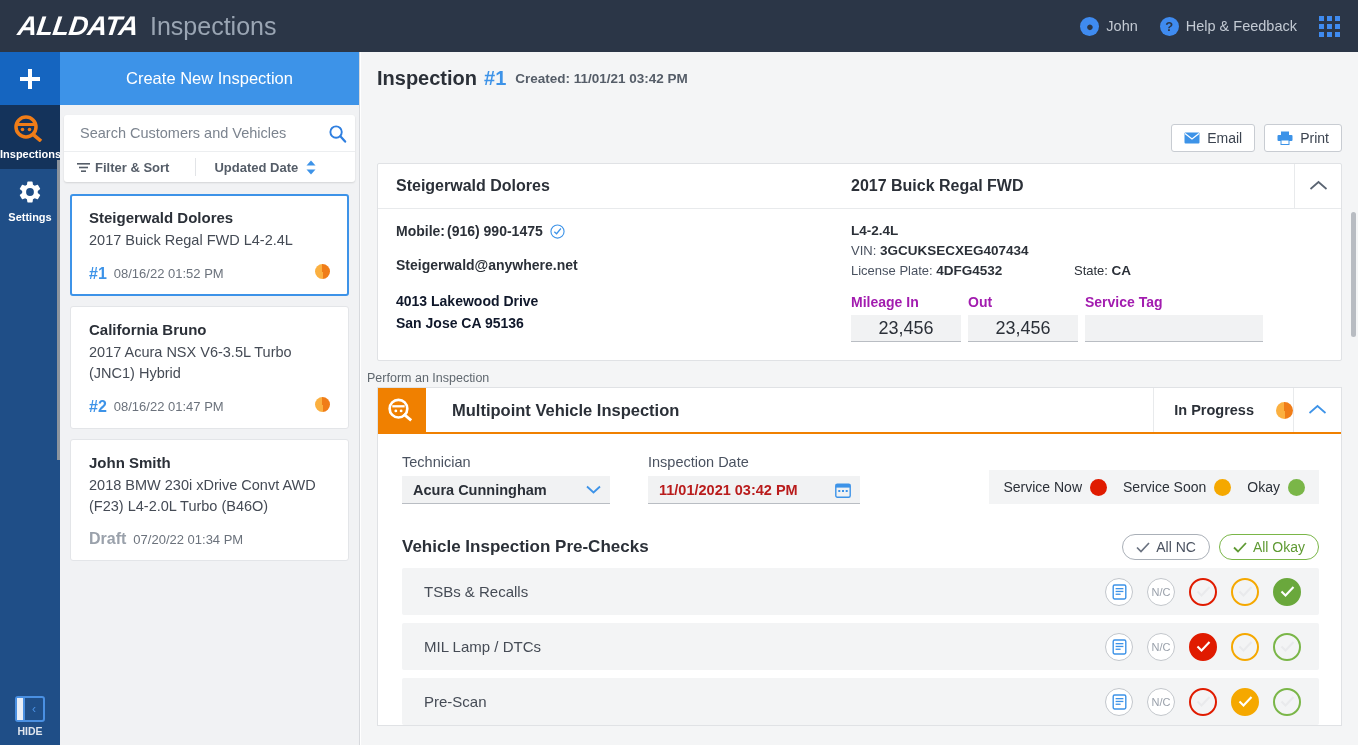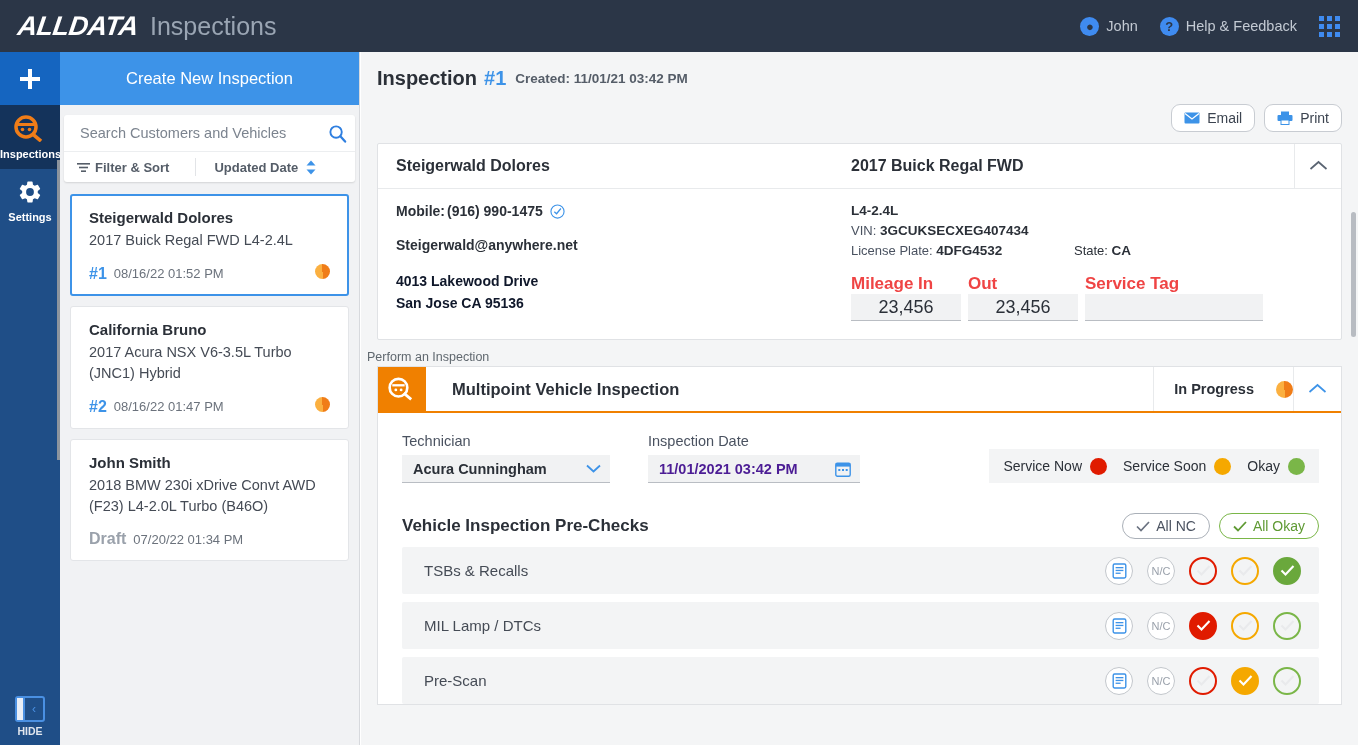--- a/index.html
+++ b/index.html
@@ -119,9 +119,9 @@
 
   .actionrow { display: flex; justify-content: flex-end; padding: 0 16px; gap: 9px; }
   .act-btn {
-    border: 1px solid #c8ccd2; background: #fff; border-radius: 9px;
+    border: 1px solid #c8ccd2; background: #fff; border-radius: 3px;
     height: 28px; padding: 0 12px; display: flex; align-items: center; gap: 7px;
-    font-size: 14px; color: #3c4450; cursor: pointer;
+    font-size: 14px; color: #3c4450; cursor: pointer; margin-top: 20px;
   }
 
   .panel {

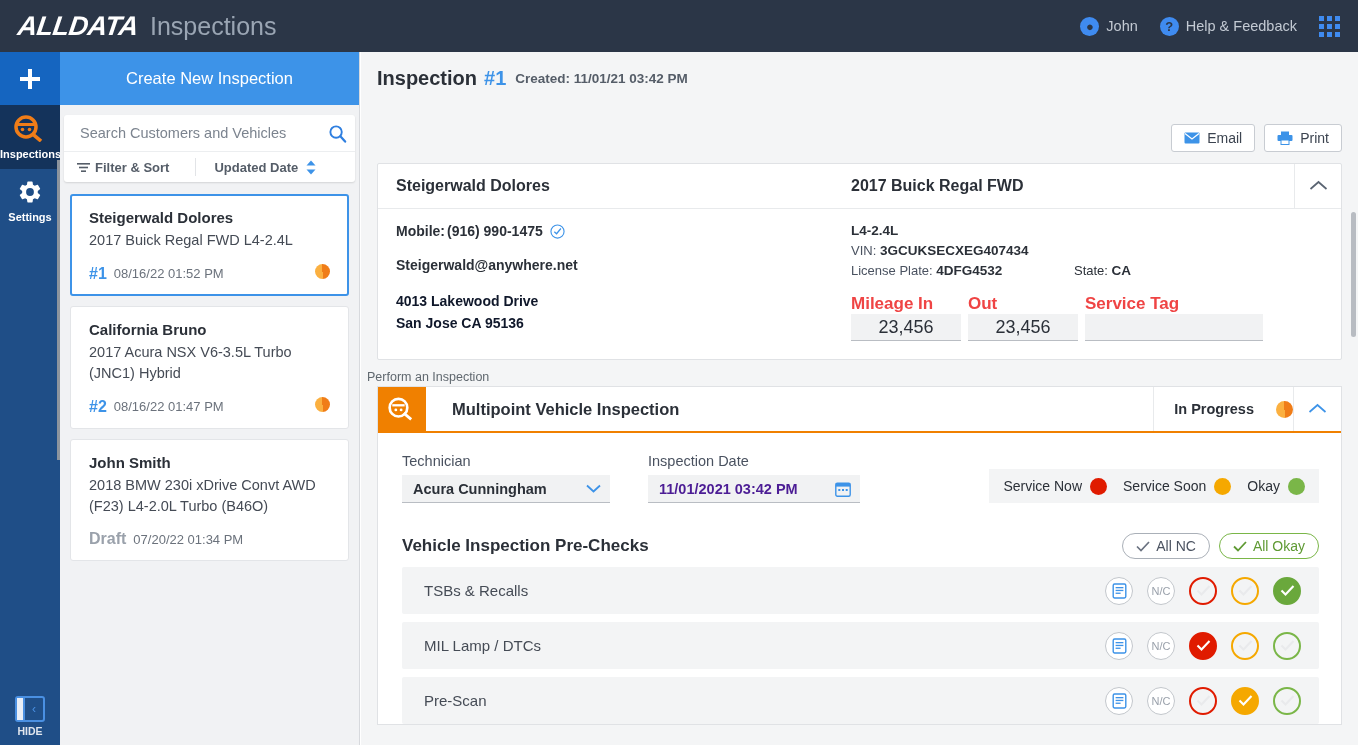--- a/index.html
+++ b/index.html
@@ -148,7 +148,7 @@
   .veh-state { margin-left: 68px; }
   .mileage { display: flex; gap: 7px; margin-top: 16px; }
   .m-field { }
-  .m-label { font-size: 17px; font-weight: bold; color: #ef4444; }
+  .m-label { font-size: 14px; font-weight: bold; color: #a21caf; margin-bottom: 5px; }
   .m-input {
     background: #f1f2f3; border: 0; border-bottom: 1px solid #b9bdc3; height: 27px;
     text-align: center; font-size: 18px; color: #2b3038;

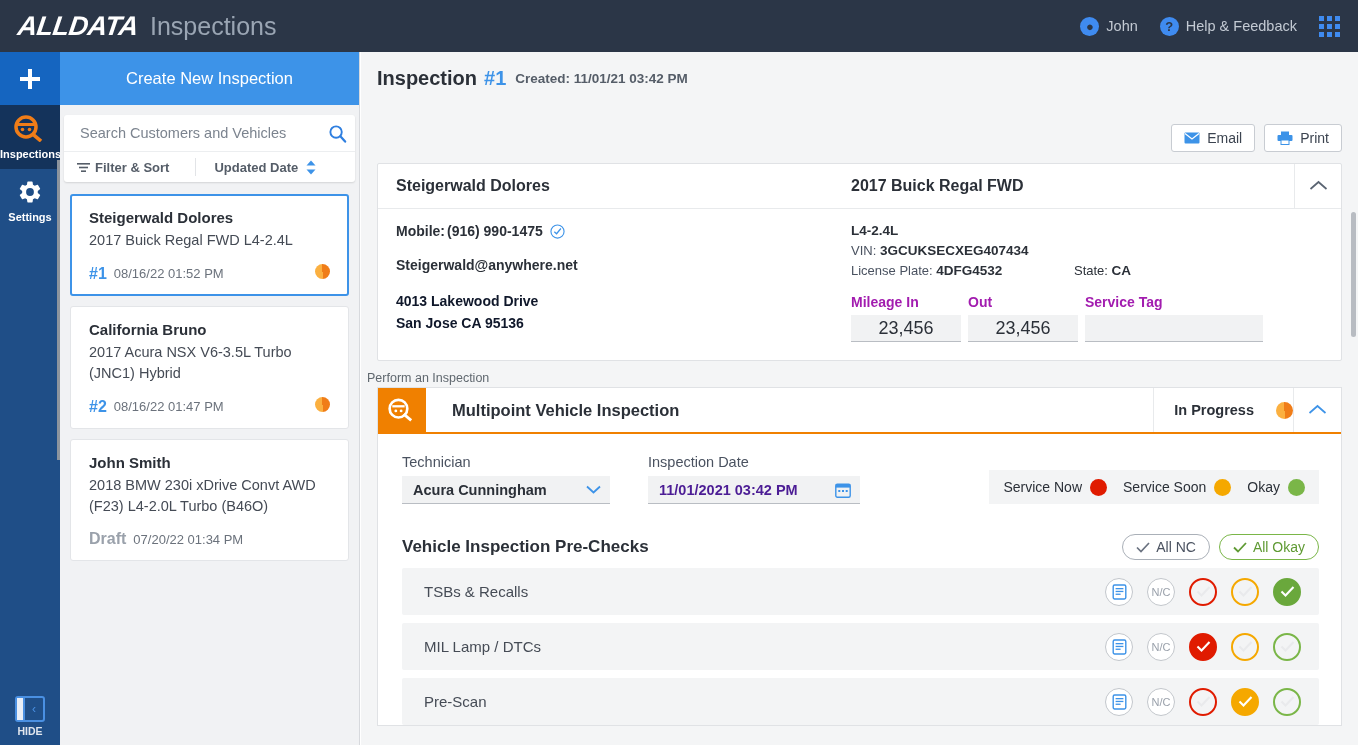--- a/index.html
+++ b/index.html
@@ -182,7 +182,7 @@
     width: 212px; height: 28px; background: #f1f2f3; border-bottom: 1px solid #b9bdc3;
     display: flex; align-items: center; padding: 0 9px 0 11px; cursor: pointer;
   }
-  .date-box .val { flex: 1; font-size: 14.5px; font-weight: bold; color: #4c1d95; }
+  .date-box .val { flex: 1; font-size: 14.5px; font-weight: bold; color: #b91c1c; }
   .legend {
     margin-left: auto; background: #f3f4f5; height: 34px; display: flex; align-items: center;
     gap: 16px; padding: 0 14px;

